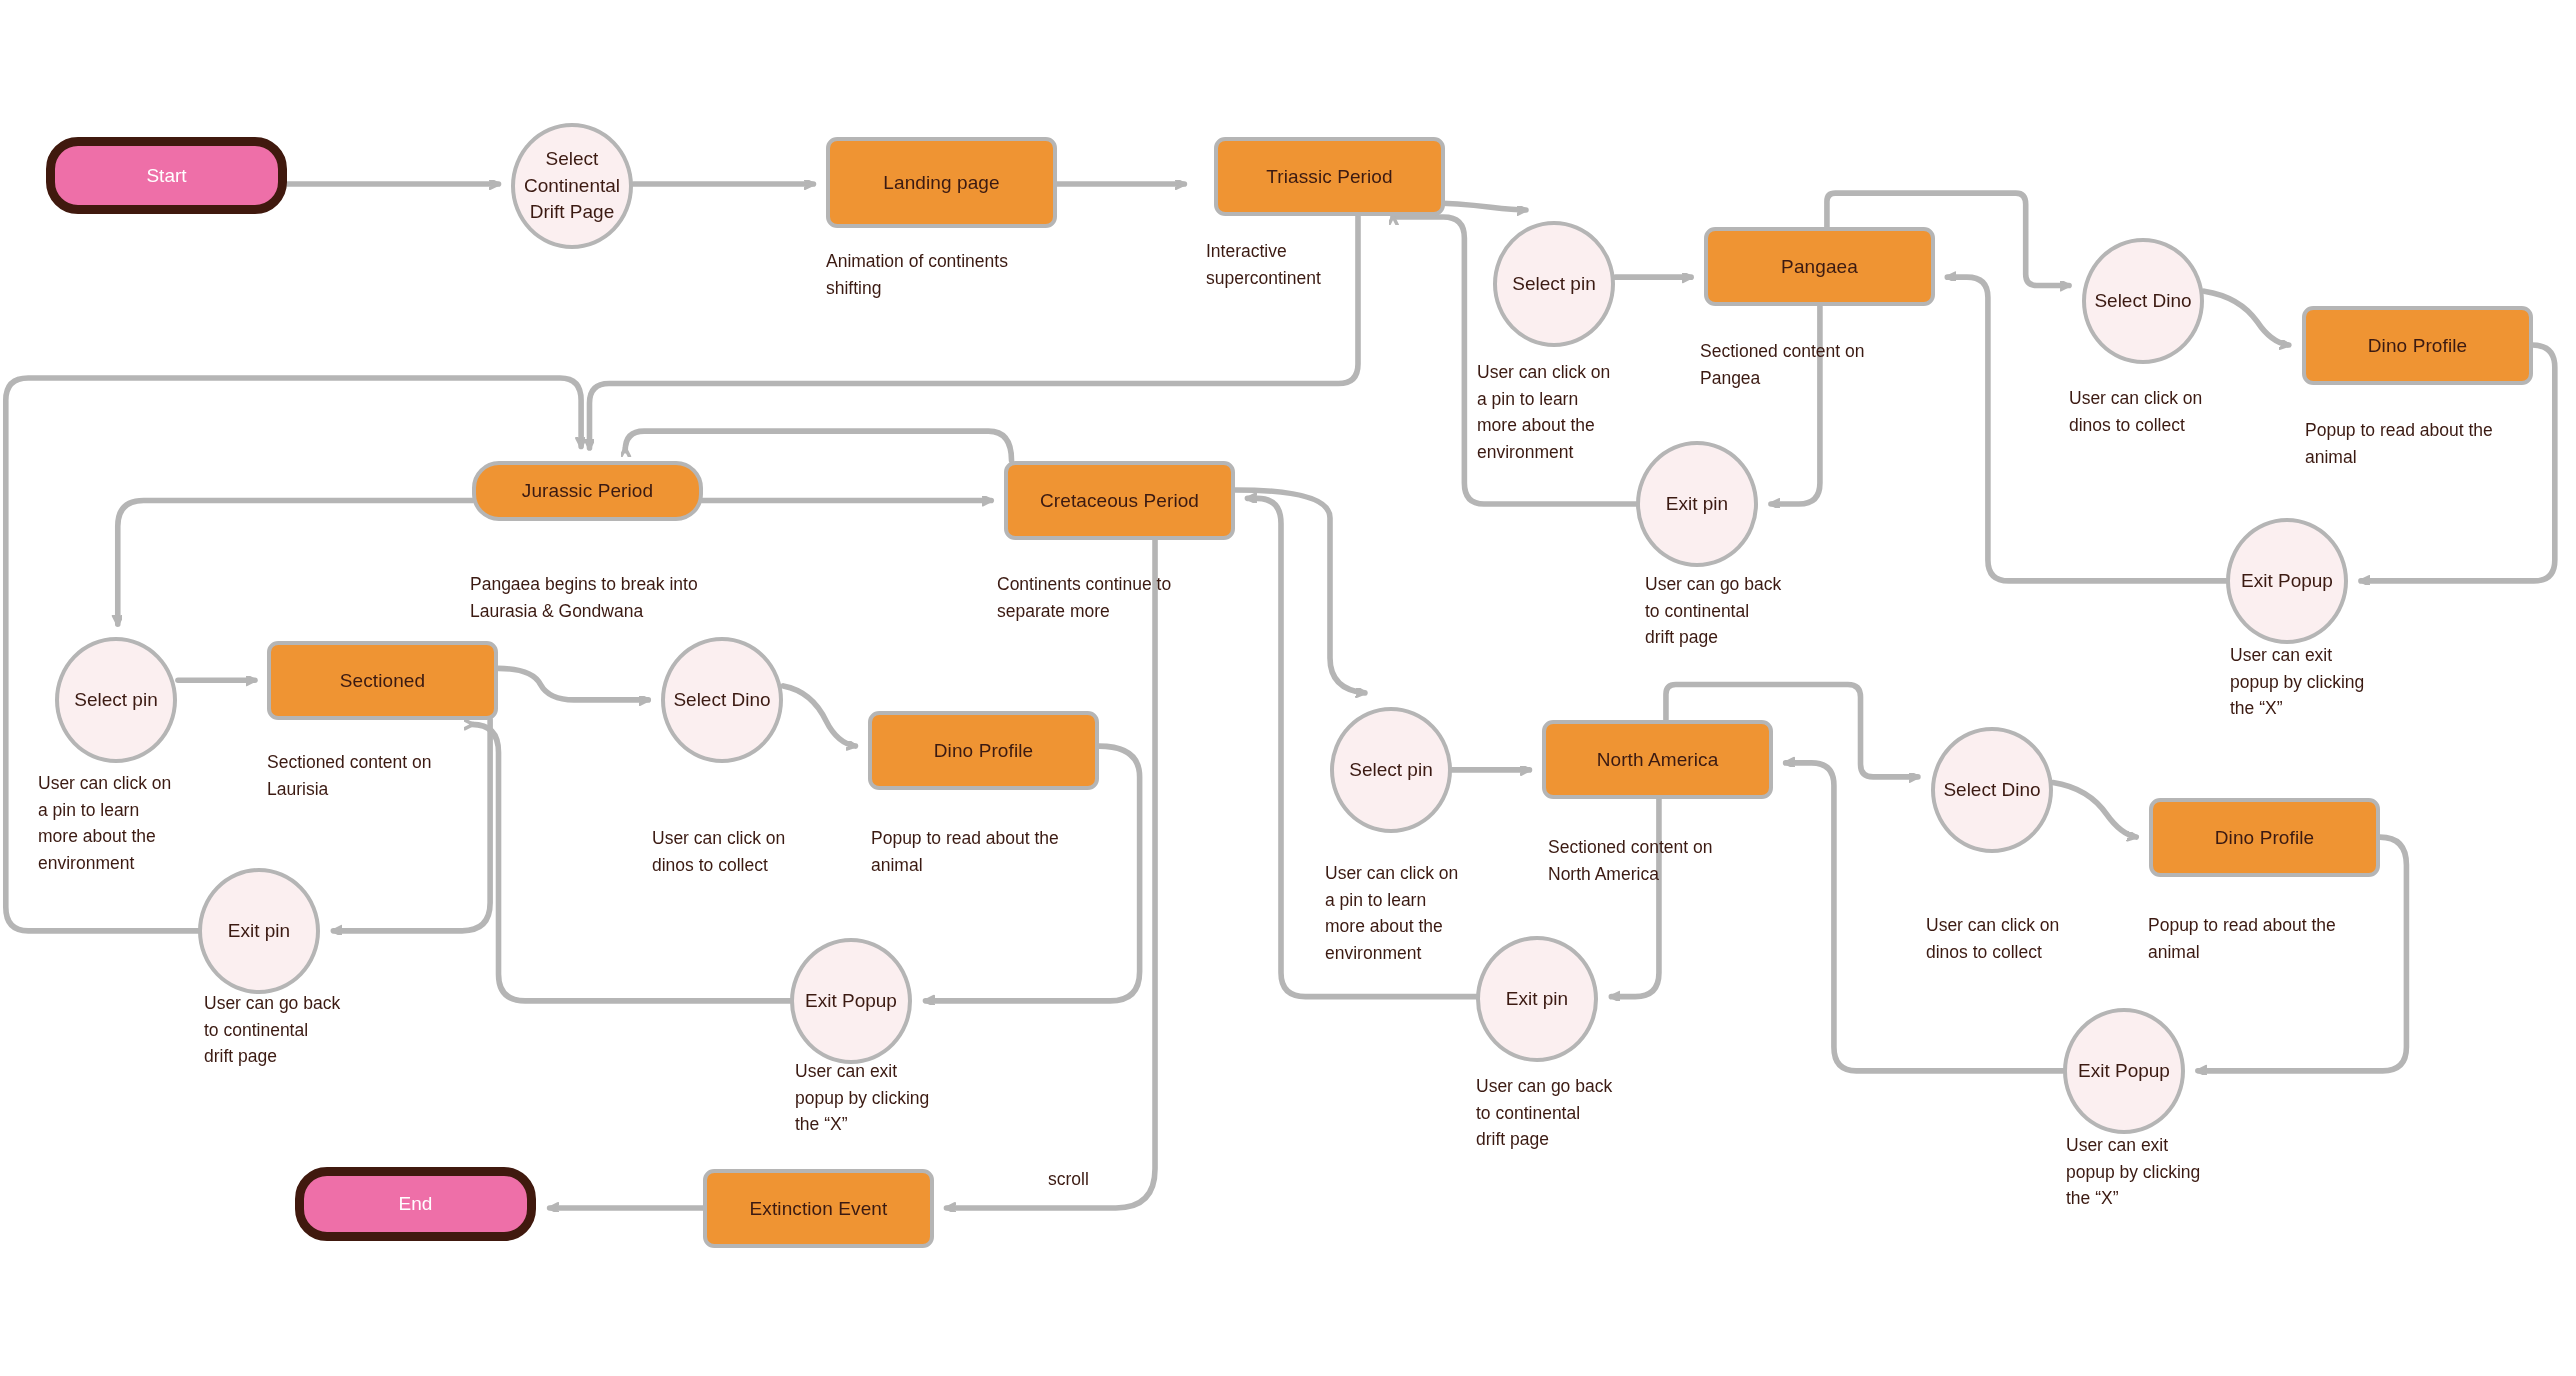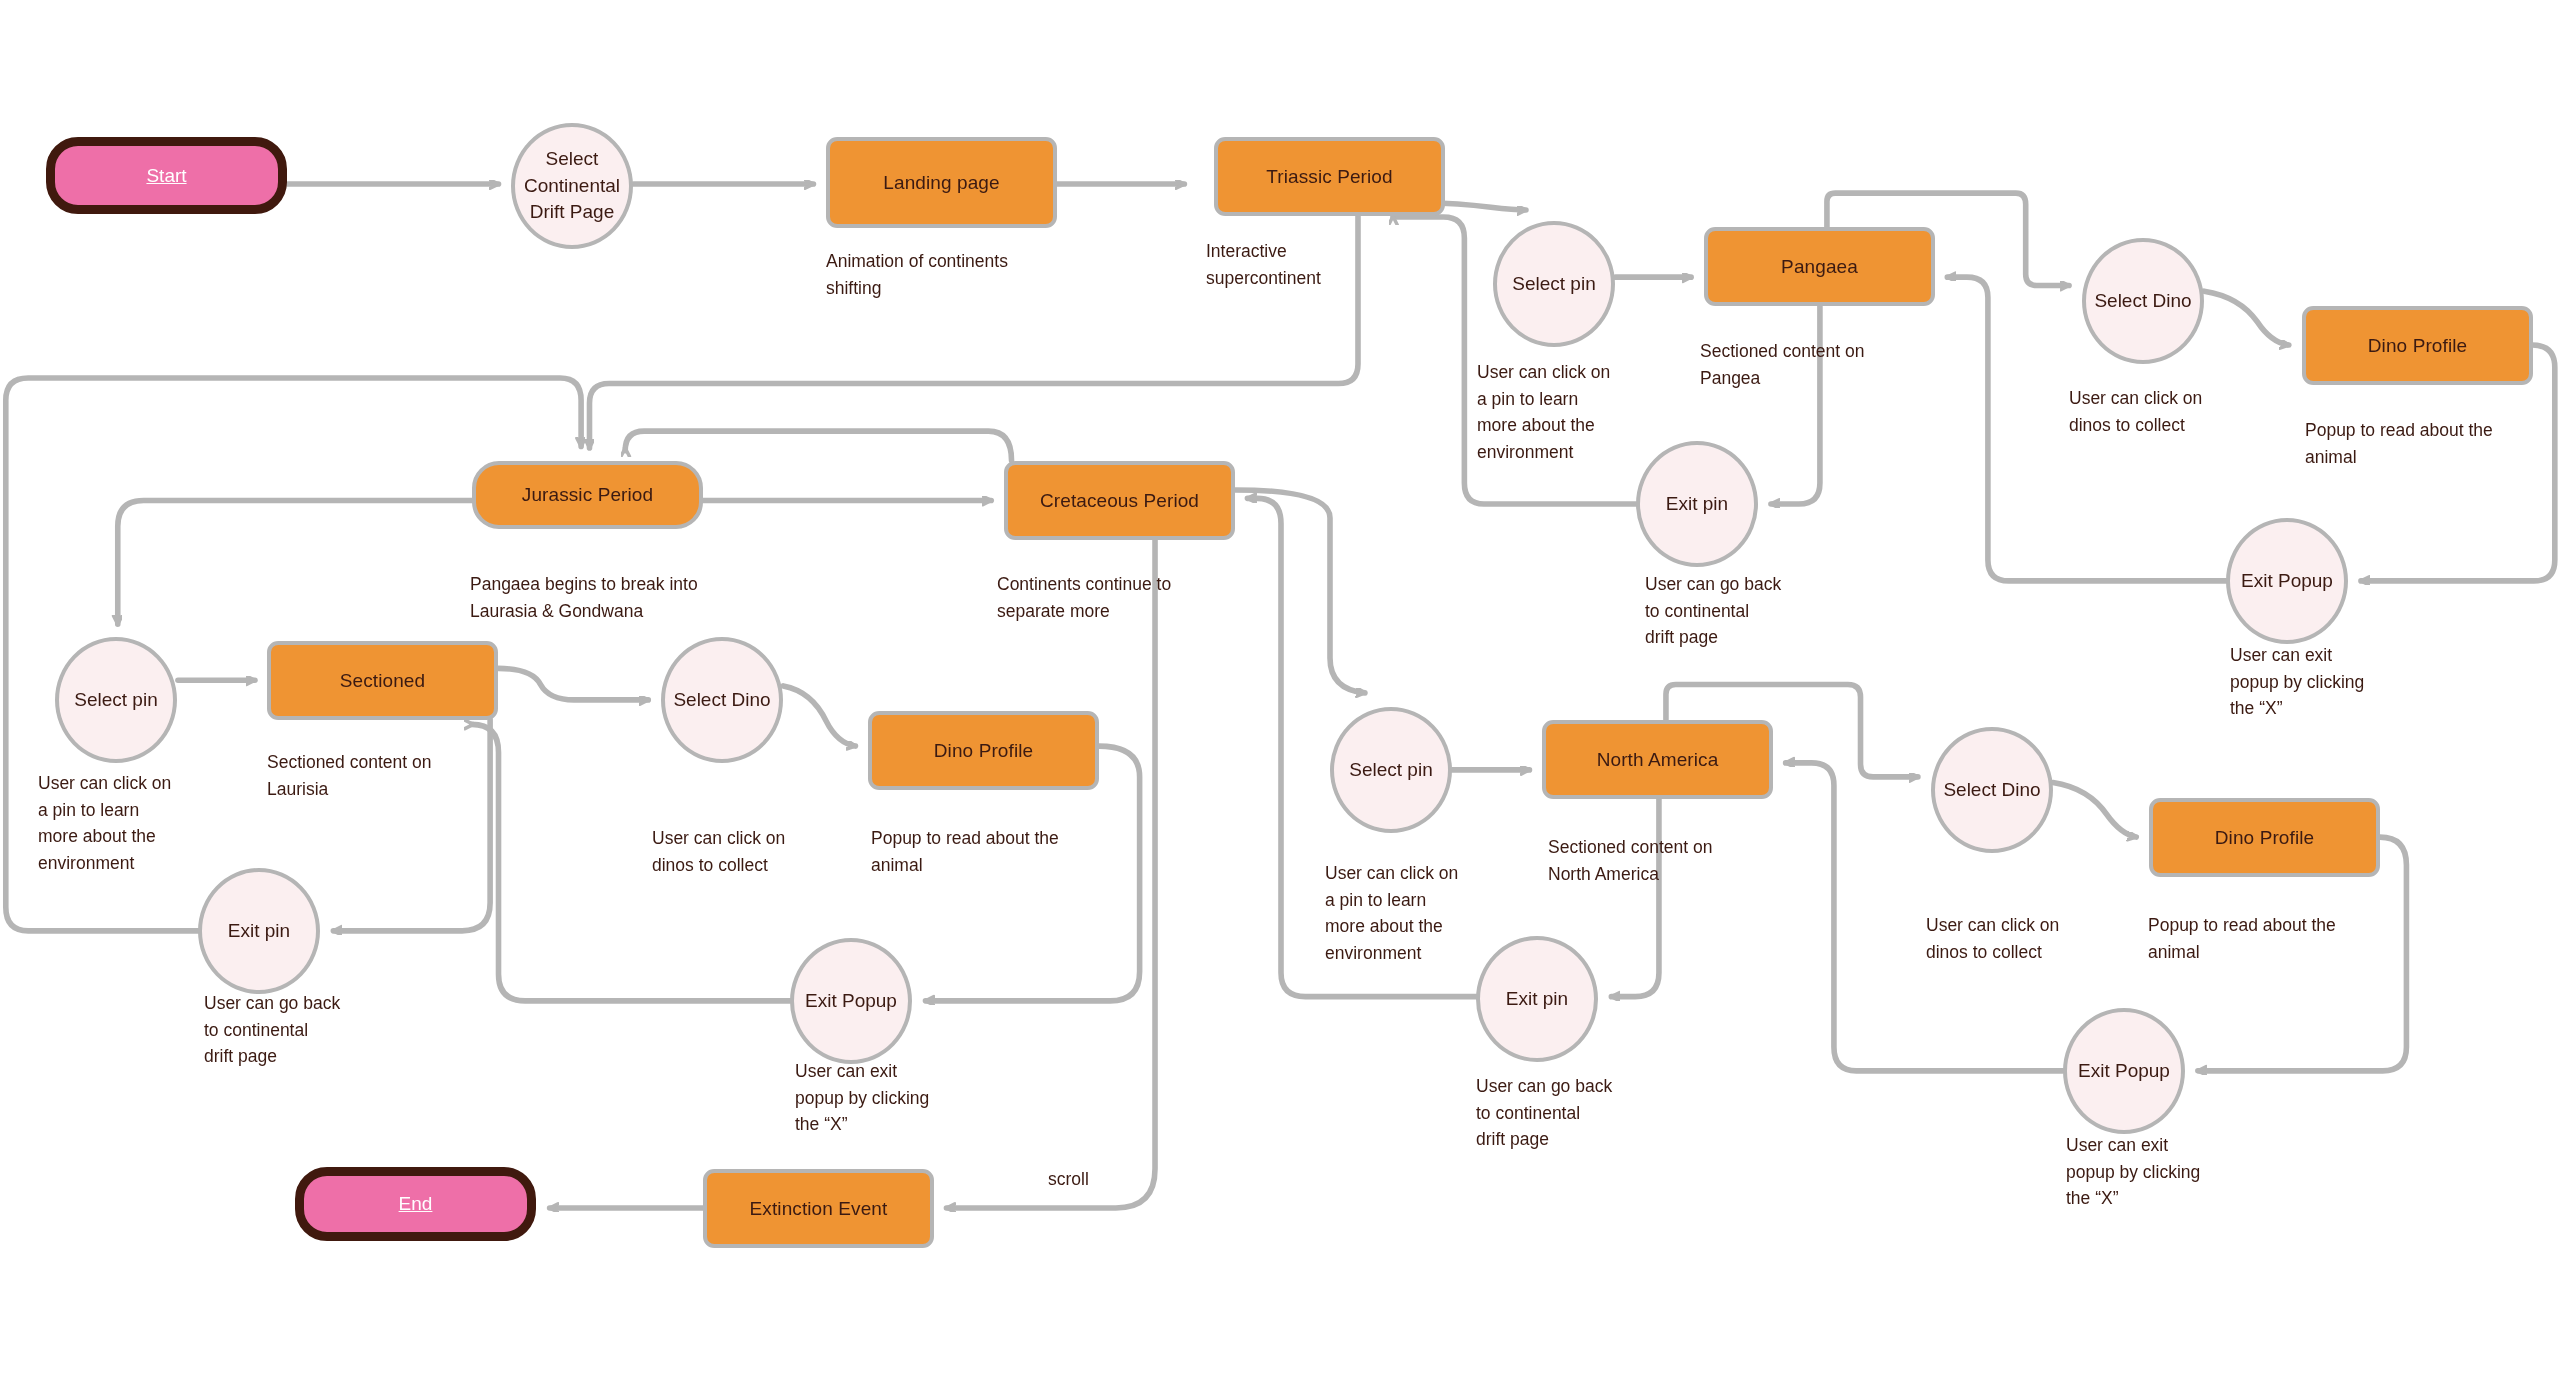--- a/index.html
+++ b/index.html
@@ -25,7 +25,6 @@
     border-radius:32px;
     color:#ffffff;
     font-size:19px;
-    text-decoration:underline;
   }
   
   .ellipse{

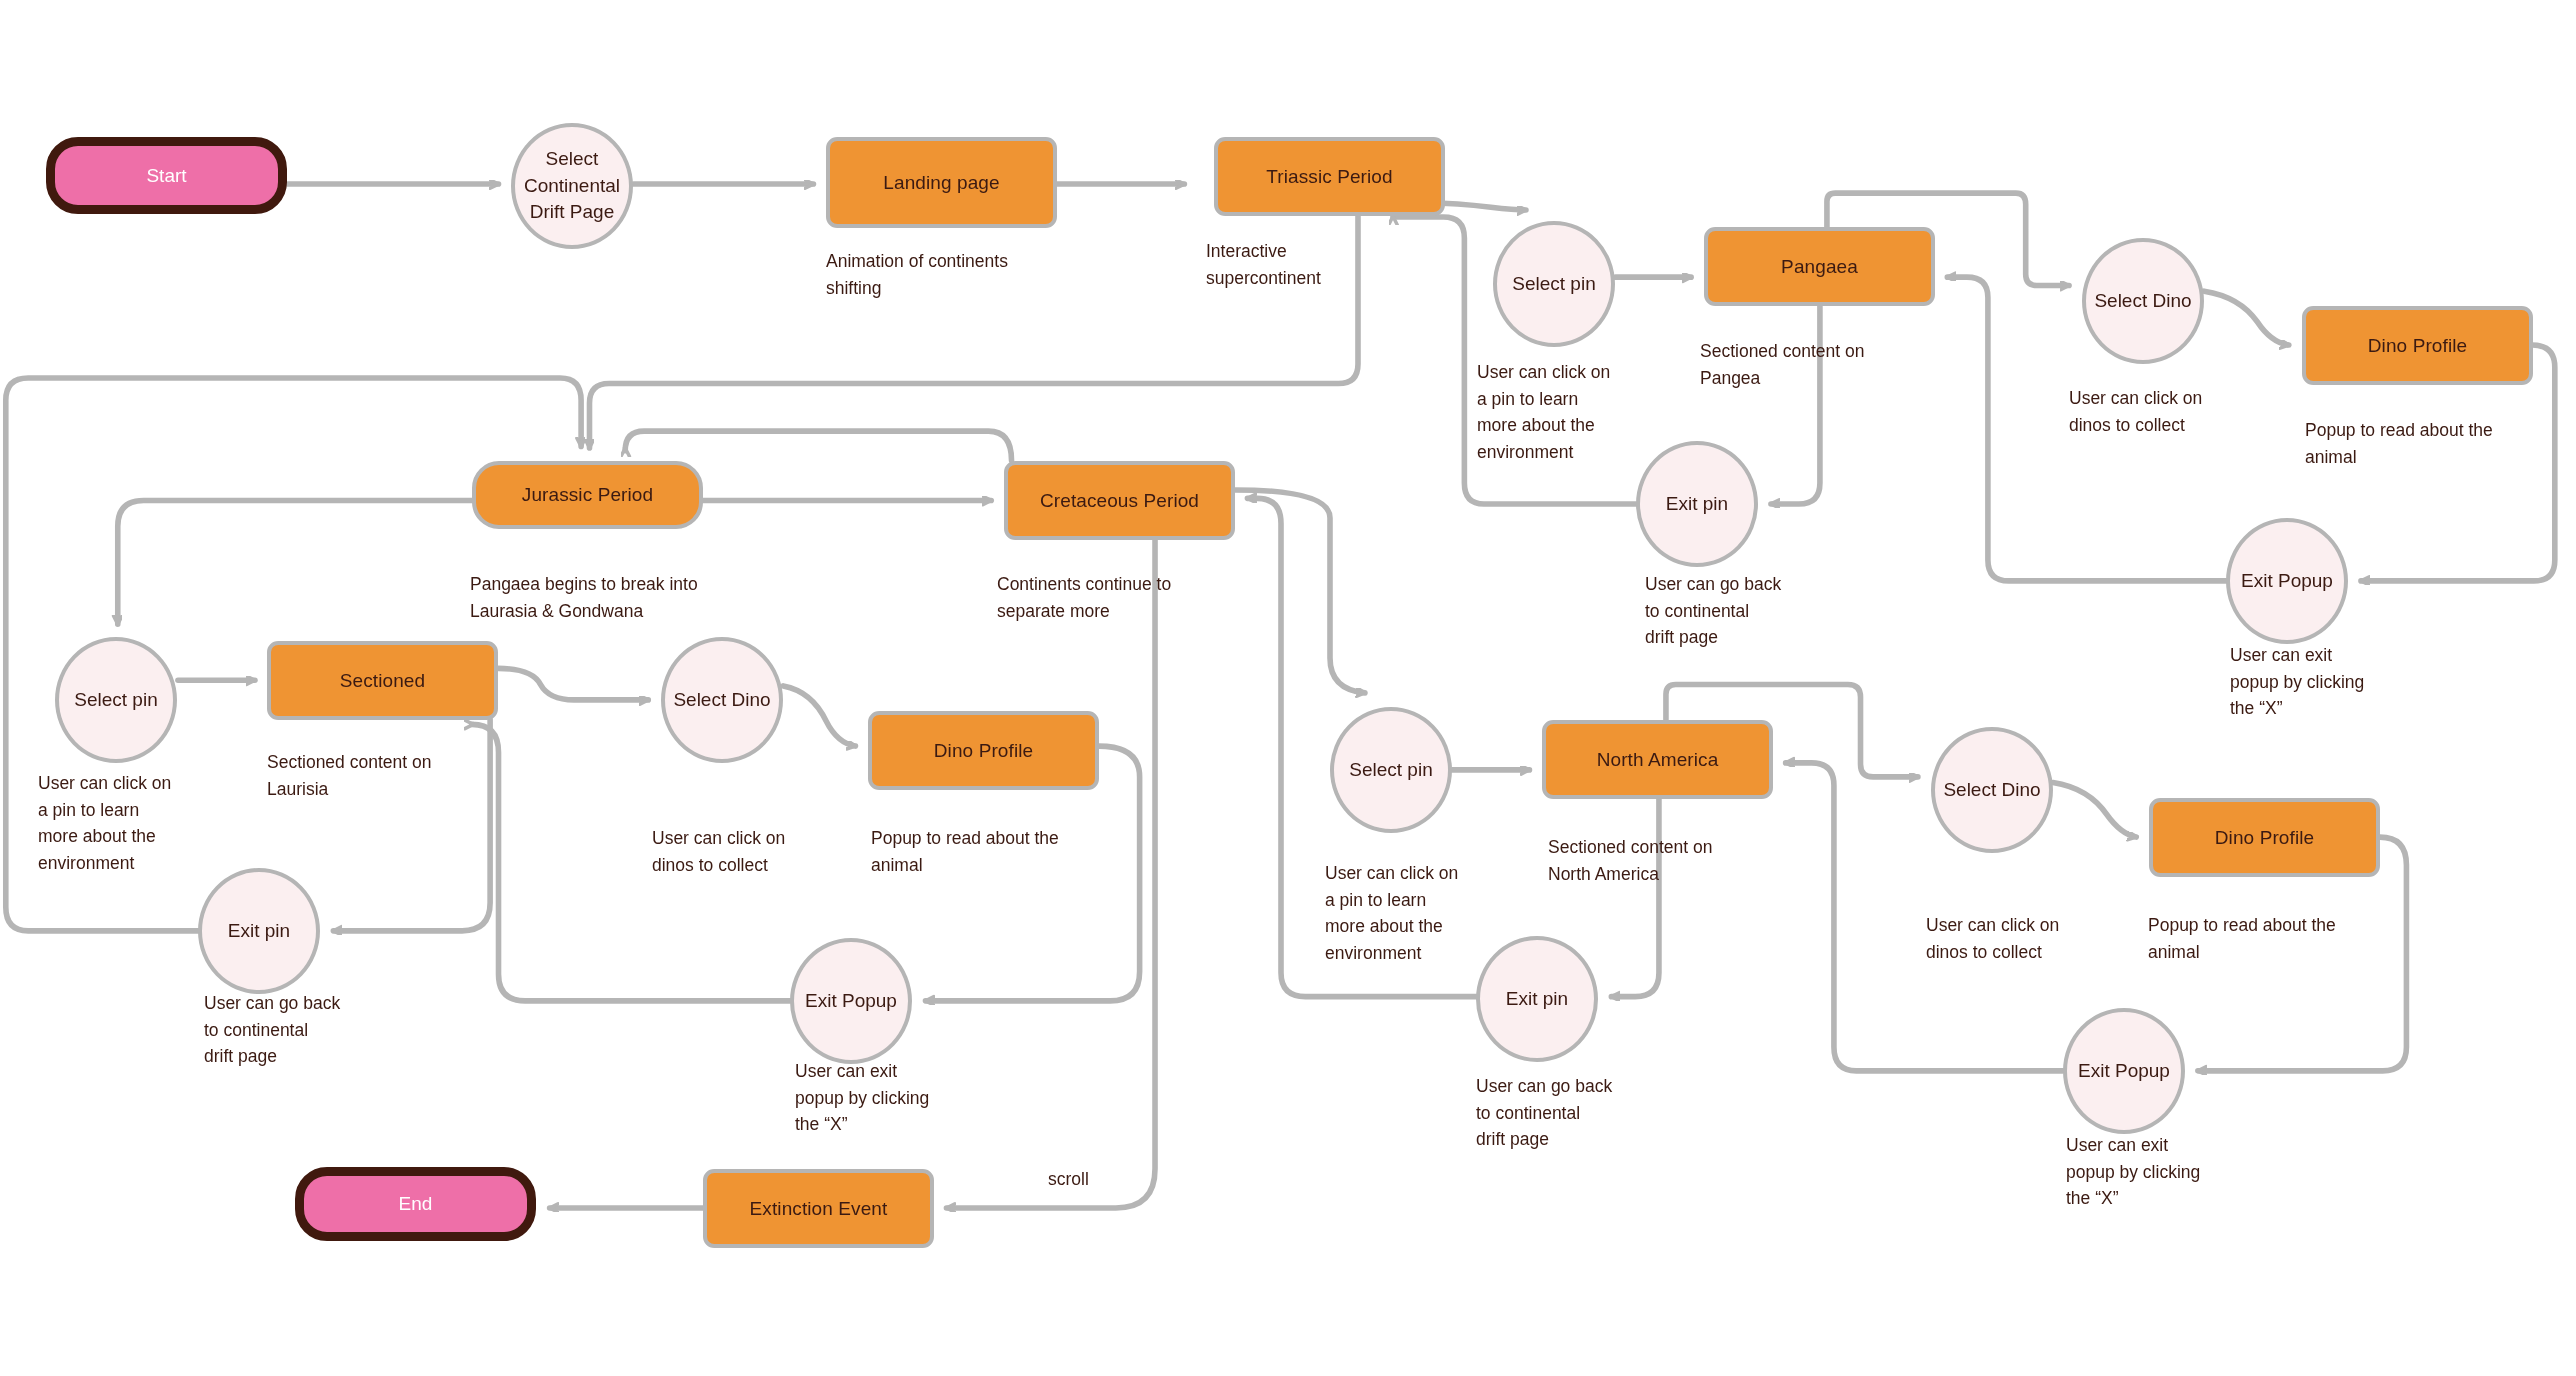--- a/index.html
+++ b/index.html
@@ -143,7 +143,7 @@
       <div class="node proc" style="left: 2302px; top: 306px; width: 231px; height: 79px; white-space: pre-line;">Dino Profile</div>
       <div class="node ellipse" style="left: 1636px; top: 441px; width: 122px; height: 126px; white-space: pre-line;">Exit pin</div>
       <div class="node ellipse" style="left: 2226px; top: 518px; width: 122px; height: 126px; white-space: pre-line;">Exit Popup</div>
-      <div class="node proc" style="left: 472px; top: 461px; width: 231px; height: 68px; white-space: pre-line; border-radius: 27px;">Jurassic Period</div>
+      <div class="node proc" style="left: 472px; top: 461px; width: 231px; height: 60px; white-space: pre-line; border-radius: 27px;">Jurassic Period</div>
       <div class="node proc" style="left: 1004px; top: 461px; width: 231px; height: 79px; white-space: pre-line;">Cretaceous Period</div>
       <div class="node ellipse" style="left: 55px; top: 637px; width: 122px; height: 126px; white-space: pre-line;">Select pin</div>
       <div class="node proc" style="left: 267px; top: 641px; width: 231px; height: 79px; white-space: pre-line;">Sectioned</div>

